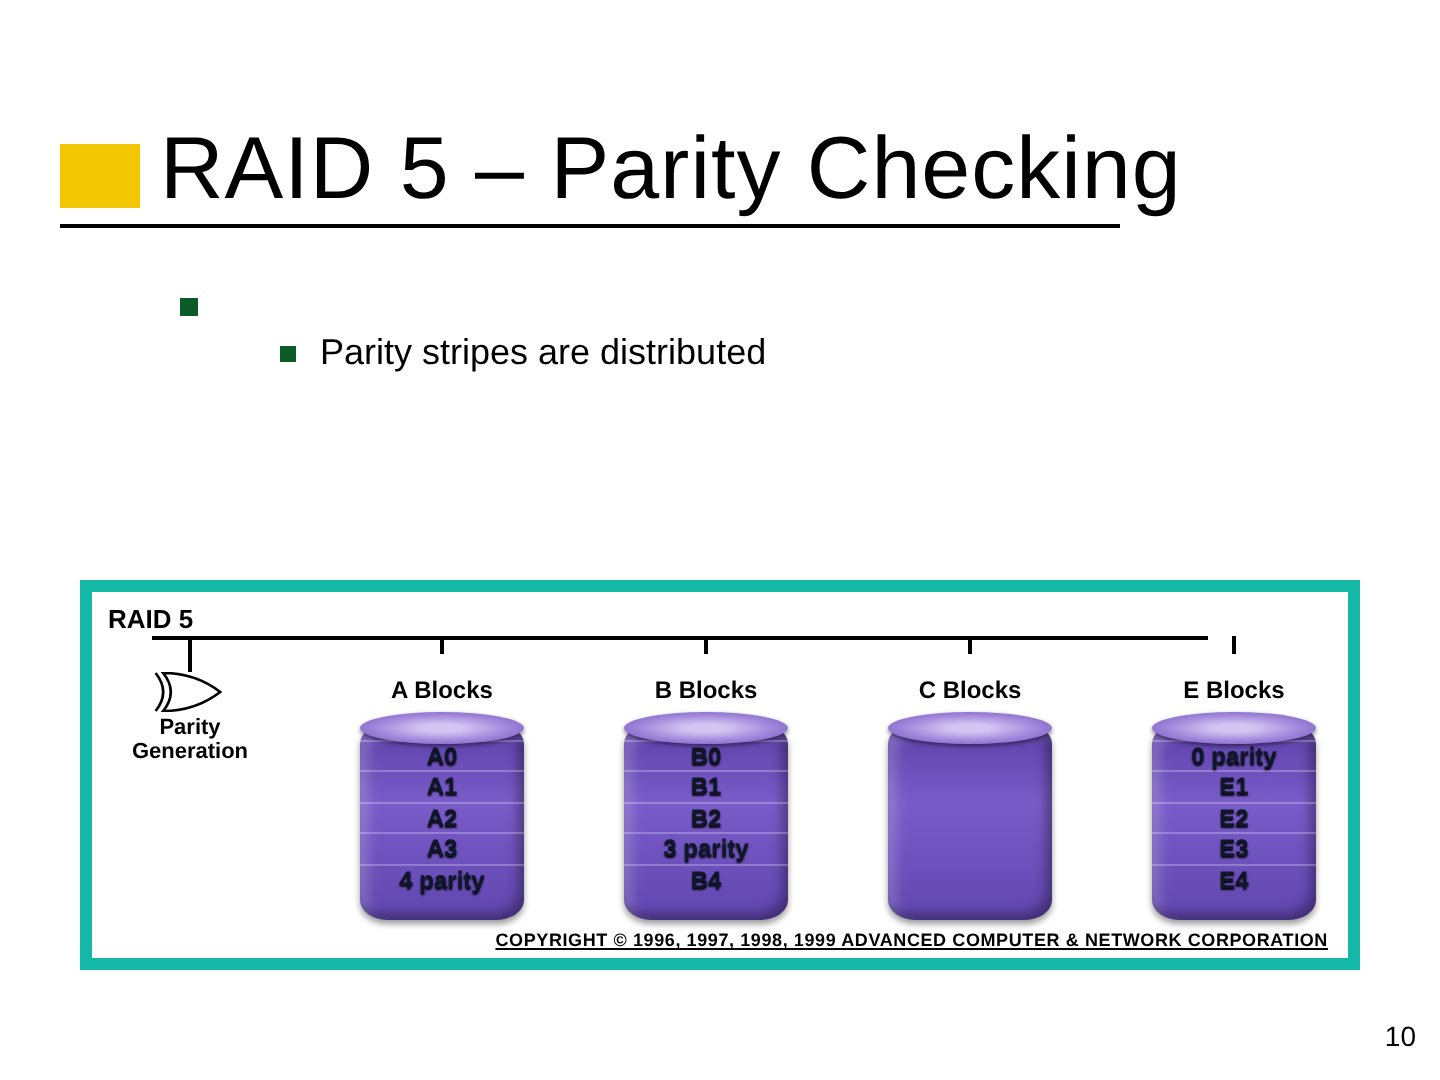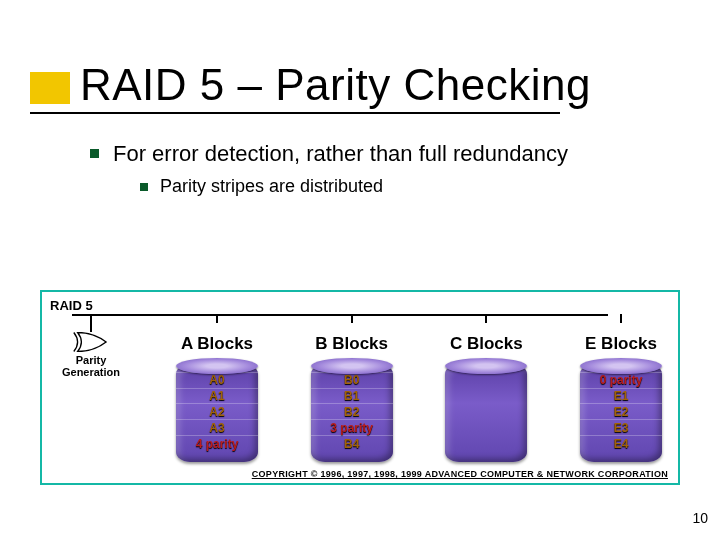--- a/index.html
+++ b/index.html
@@ -47,7 +47,6 @@
   <div class="bullets">
     <div class="b1">
       <span class="sq"></span>
-      <span>For error detection, rather than full redundancy</span>
     </div>
     <div class="b2">
       <span class="sq2"></span>

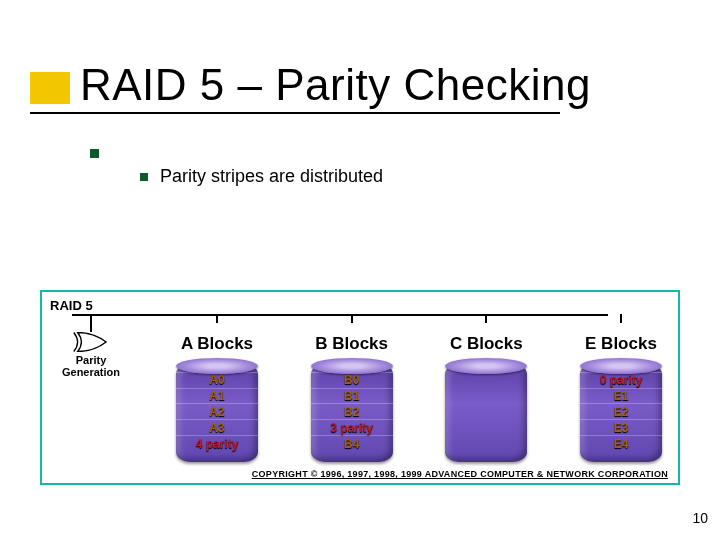--- a/index.html
+++ b/index.html
@@ -13,7 +13,7 @@
   .b2{display:flex;align-items:flex-start;margin:8px 0 0 50px;font-size:18px;}
   .sq{display:inline-block;width:9px;height:9px;background:#0a5a2a;margin:9px 14px 0 0;flex:0 0 auto;}
   .sq2{display:inline-block;width:8px;height:8px;background:#0a5a2a;margin:7px 12px 0 0;flex:0 0 auto;}
-  .diagram{position:absolute;left:40px;top:290px;width:640px;height:195px;border:2px solid #14b8a6;background:#fff;box-sizing:border-box;}
+  .diagram{position:absolute;left:40px;top:290px;width:640px;height:195px;border:6px solid #14b8a6;background:#fff;box-sizing:border-box;}
   .raid-label{position:absolute;left:8px;top:6px;font-family:Arial,sans-serif;font-size:13px;font-weight:bold;}
   .bus{position:absolute;left:30px;top:22px;right:70px;height:2px;background:#000;}
   .parity-box{position:absolute;left:10px;top:62px;width:78px;text-align:center;font-family:Arial,sans-serif;font-size:11px;font-weight:bold;line-height:1.1;}

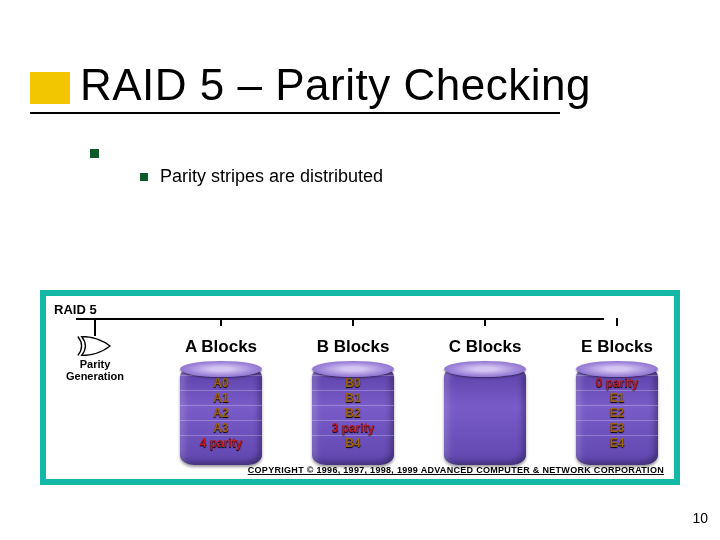--- a/index.html
+++ b/index.html
@@ -23,7 +23,7 @@
   .disks{position:absolute;left:130px;top:22px;right:12px;bottom:28px;display:flex;justify-content:space-between;}
   .col{display:flex;flex-direction:column;align-items:center;width:90px;}
   .stem{width:2px;height:10px;background:#000;}
-  .col-label{font-family:Arial,sans-serif;font-size:17px;font-weight:bold;margin:11px 0 4px 0;}
+  .col-label{font-family:Arial,sans-serif;font-size:12px;font-weight:bold;margin:11px 0 4px 0;}
   .disk{width:82px;height:110px;position:relative;}
   .disk-body{position:absolute;left:0;top:6px;width:82px;height:98px;border-radius:14px/10px;background:linear-gradient(#5b3fa6,#7a5cc9 40%,#6046af);box-shadow:inset -3px -3px 6px rgba(0,0,0,.35),inset 4px 4px 6px rgba(255,255,255,.2),0 2px 3px rgba(0,0,0,.4);}
   .disk-top{position:absolute;left:0;top:0;width:82px;height:16px;border-radius:50%/50%;background:radial-gradient(ellipse at center,#d3c4f1 18%,#a389dc 55%,#6b4fb8);box-shadow:0 1px 2px rgba(0,0,0,.5);}

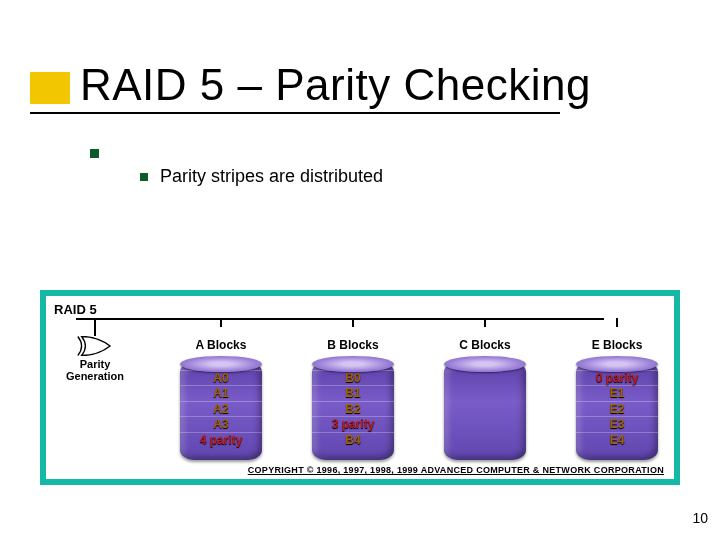--- a/index.html
+++ b/index.html
@@ -29,7 +29,7 @@
   .disk-top{position:absolute;left:0;top:0;width:82px;height:16px;border-radius:50%/50%;background:radial-gradient(ellipse at center,#d3c4f1 18%,#a389dc 55%,#6b4fb8);box-shadow:0 1px 2px rgba(0,0,0,.5);}
   .row{width:100%;height:18px;border-top:1px solid rgba(255,255,255,.25);display:flex;align-items:center;justify-content:center;}
   .rows{position:absolute;left:0;top:14px;right:0;bottom:4px;display:flex;flex-direction:column;justify-content:space-around;}
-  .cell{font-family:Arial,sans-serif;font-size:12px;font-weight:bold;color:#a16207;text-shadow:0 1px 1px #000;white-space:nowrap;}
+  .cell{font-family:Arial,sans-serif;font-size:12px;font-weight:bold;color:#0f172a;text-shadow:0 1px 1px #000;white-space:nowrap;}
   .cell.parity{color:#b91c1c;}
   .copyright{position:absolute;right:10px;bottom:4px;font-family:Arial,sans-serif;font-size:9px;font-weight:bold;letter-spacing:.3px;text-decoration:underline;}
   .pagenum{position:absolute;right:12px;bottom:14px;font-size:14px;}

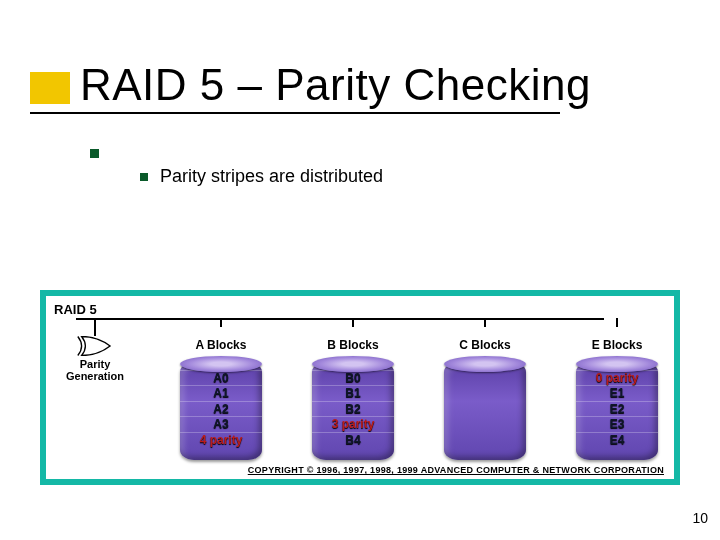--- a/index.html
+++ b/index.html
@@ -30,7 +30,7 @@
   .row{width:100%;height:18px;border-top:1px solid rgba(255,255,255,.25);display:flex;align-items:center;justify-content:center;}
   .rows{position:absolute;left:0;top:14px;right:0;bottom:4px;display:flex;flex-direction:column;justify-content:space-around;}
   .cell{font-family:Arial,sans-serif;font-size:12px;font-weight:bold;color:#0f172a;text-shadow:0 1px 1px #000;white-space:nowrap;}
-  .cell.parity{color:#b91c1c;}
+  .cell.parity{color:#0f172a;}
   .copyright{position:absolute;right:10px;bottom:4px;font-family:Arial,sans-serif;font-size:9px;font-weight:bold;letter-spacing:.3px;text-decoration:underline;}
   .pagenum{position:absolute;right:12px;bottom:14px;font-size:14px;}
 </style>

